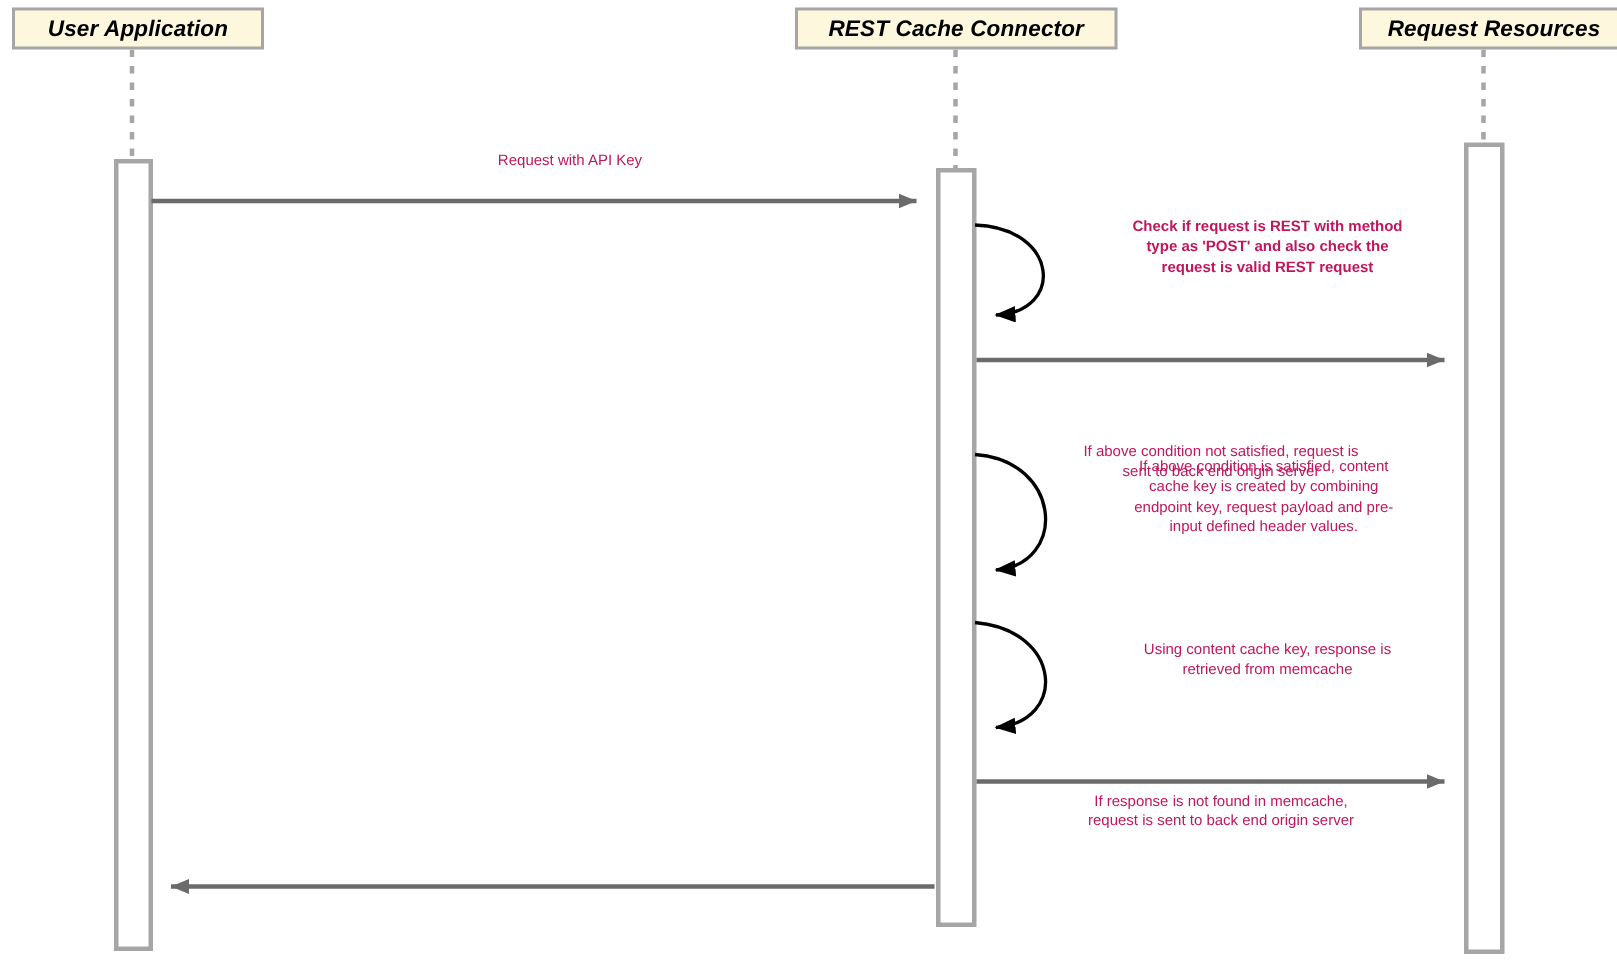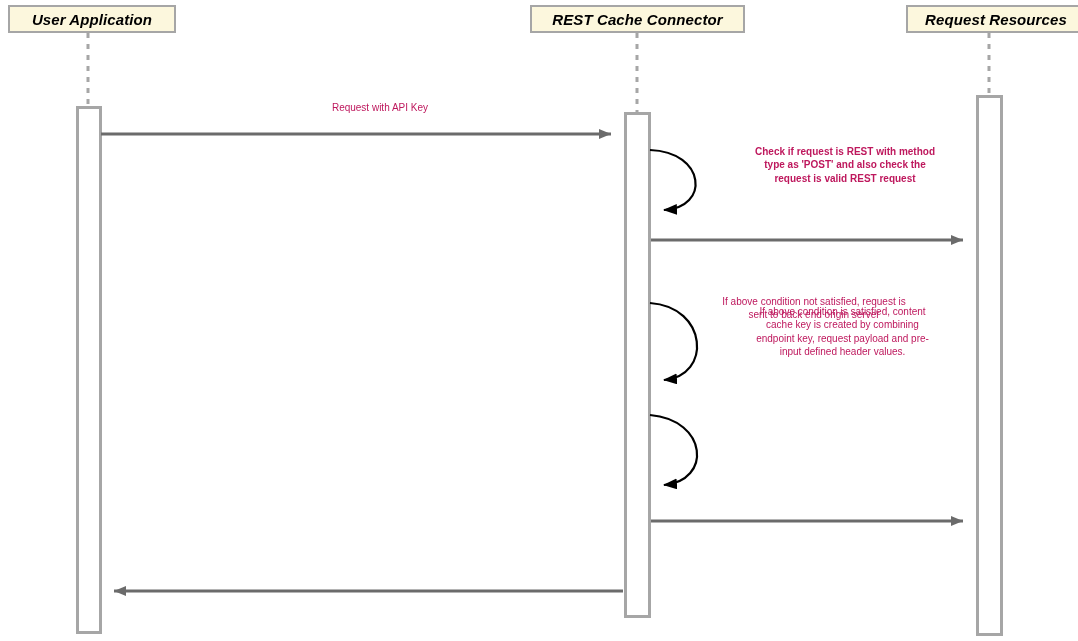--- a/index.html
+++ b/index.html
@@ -120,6 +120,8 @@
 endpoint key, request payload and pre-
 input defined header values.</div>
 
+  <div class="msg-label" style="left:700px; top:427px; width:290px;">Using content cache key, response is
+retrieved from memcache</div>
 
 
 

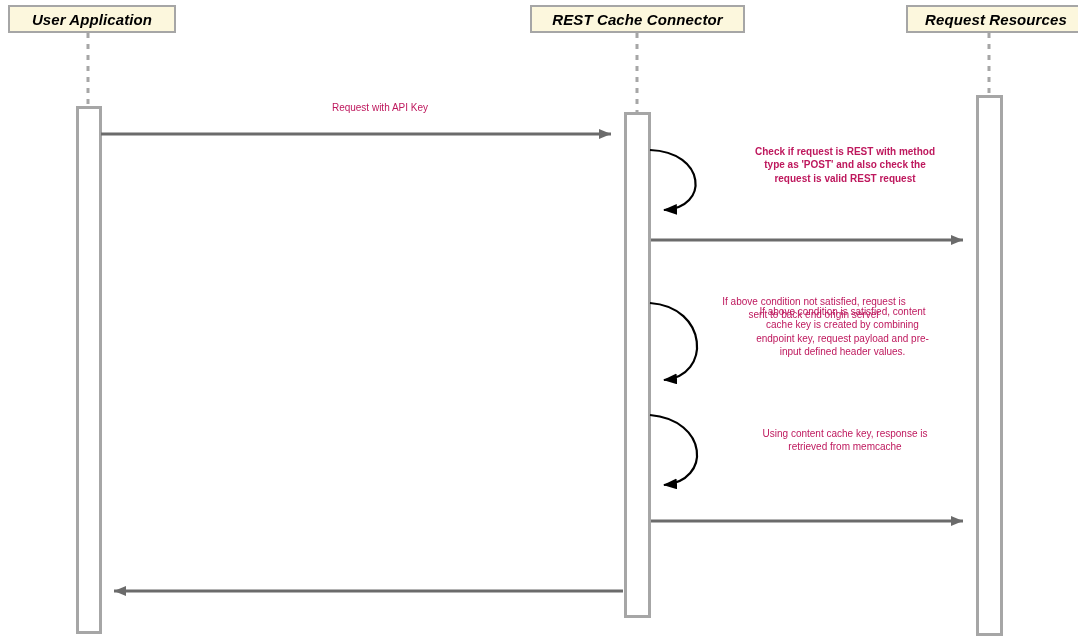--- a/index.html
+++ b/index.html
@@ -123,6 +123,8 @@
   <div class="msg-label" style="left:700px; top:427px; width:290px;">Using content cache key, response is
 retrieved from memcache</div>
 
+  <div class="msg-label" style="left:655px; top:528px; width:318px;">If response is not found in memcache,
+request is sent to back end origin server</div>
 
 
 </div>

